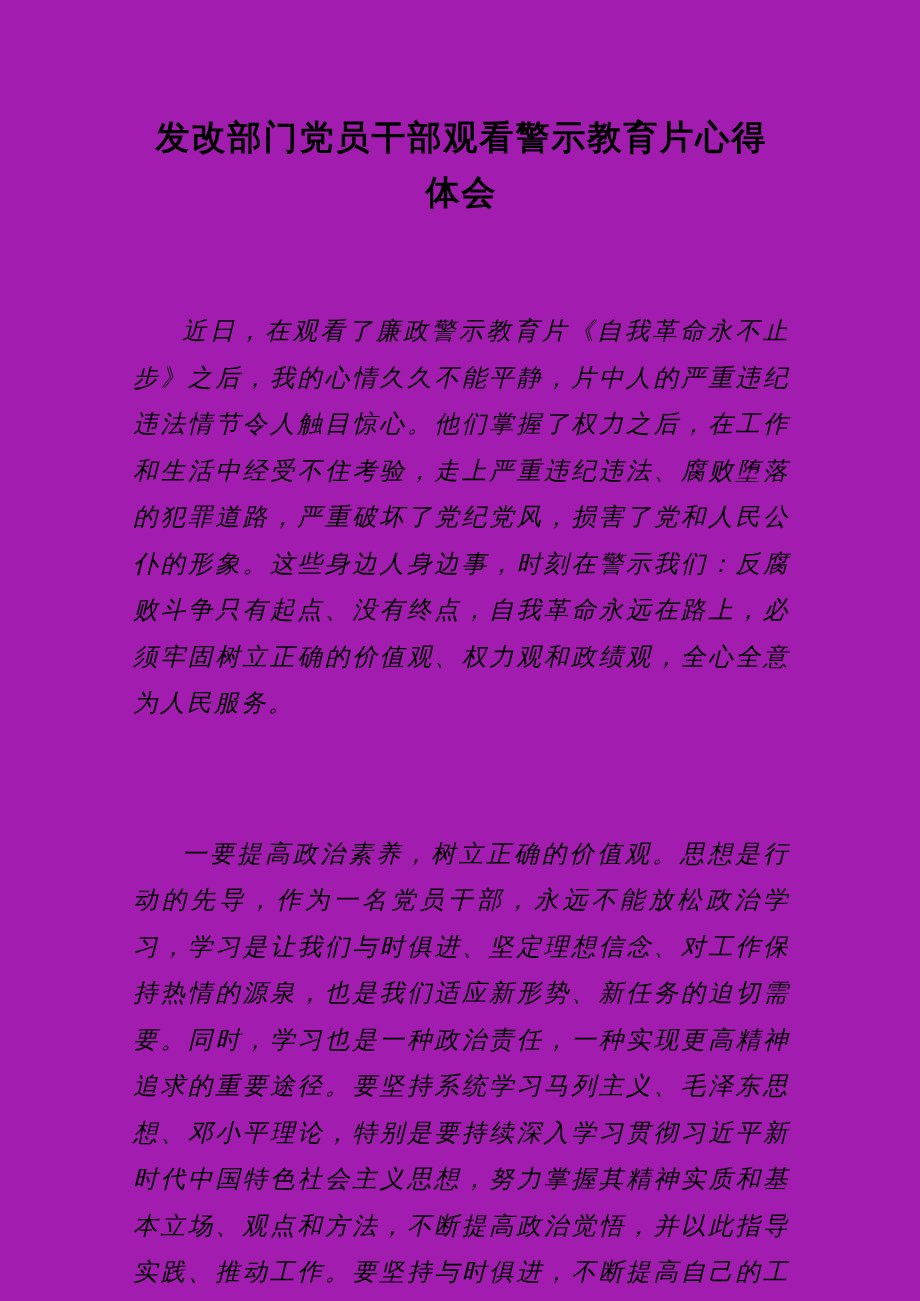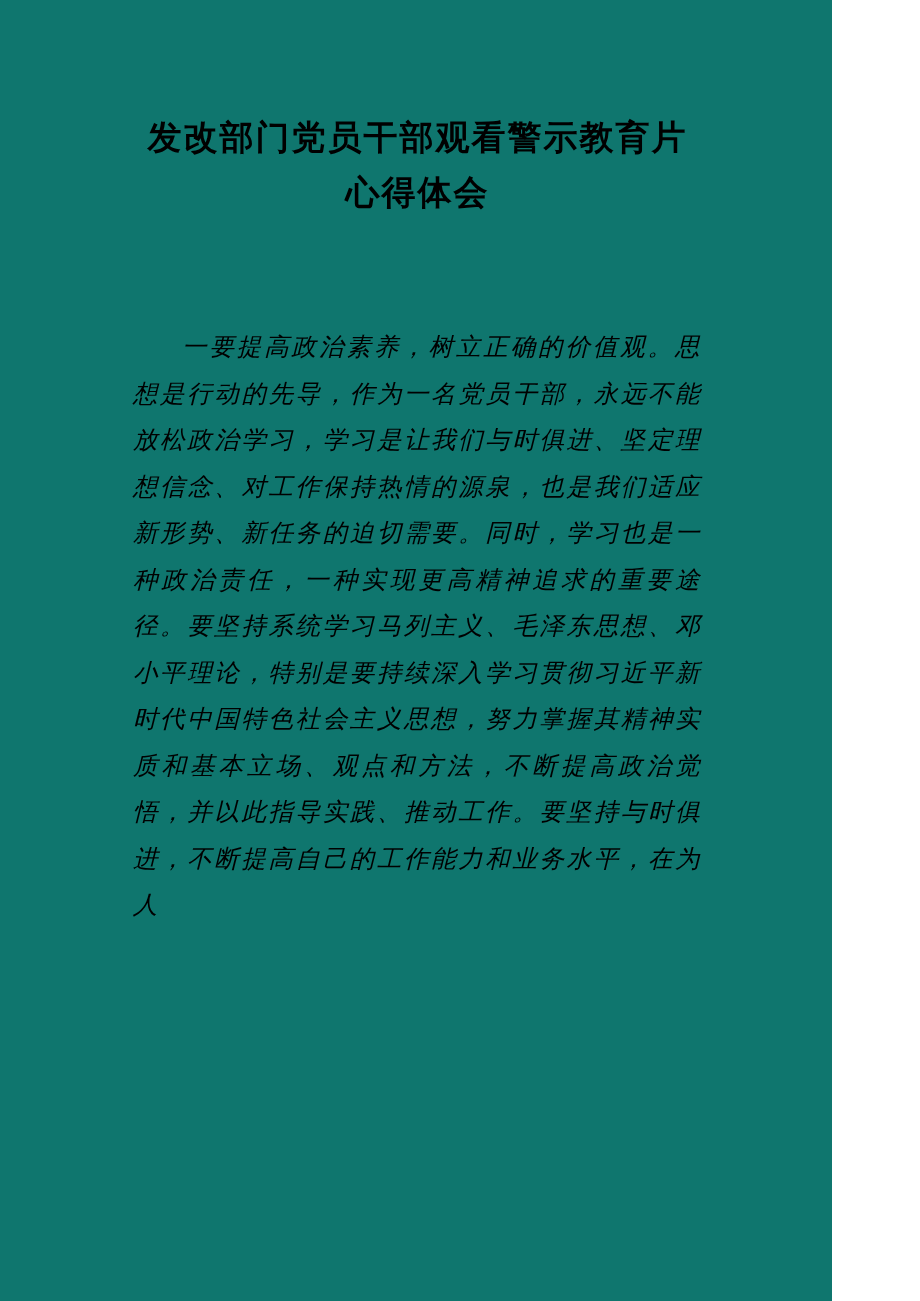--- a/index.html
+++ b/index.html
@@ -9,9 +9,9 @@
   }
   .page {
     position: relative;
-    width: 832px;
+    width: 920px;
     height: 1301px;
-    background: #0f766e;
+    background: #a21caf;
     overflow: hidden;
     font-family: "Liberation Serif", "DejaVu Serif", serif;
     color: #000000;

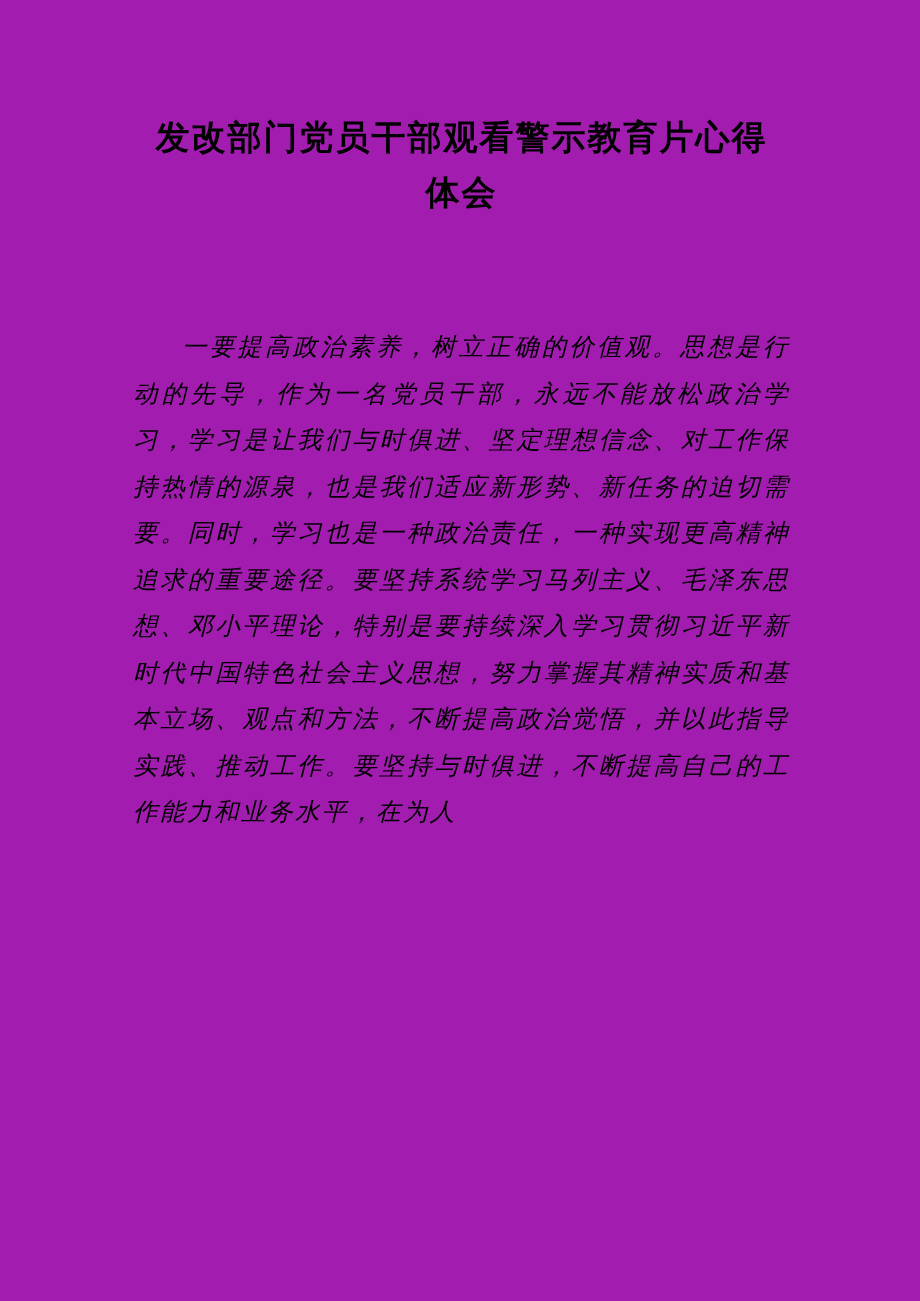--- a/index.html
+++ b/index.html
@@ -55,6 +55,7 @@
 <div class="page">
   <div class="content">
     <h1 class="doc-title">发改部门党员干部观看警示教育片心得体会</h1>
+    <p class="doc-paragraph first">近日，在观看了廉政警示教育片《自我革命永不止步》之后，我的心情久久不能平静，片中人的严重违纪违法情节令人触目惊心。他们掌握了权力之后，在工作和生活中经受不住考验，走上严重违纪违法、腐败堕落的犯罪道路，严重破坏了党纪党风，损害了党和人民公仆的形象。这些身边人身边事，时刻在警示我们：反腐败斗争只有起点、没有终点，自我革命永远在路上，必须牢固树立正确的价值观、权力观和政绩观，全心全意为人民服务。</p>
     <p class="doc-paragraph second">一要提高政治素养，树立正确的价值观。思想是行动的先导，作为一名党员干部，永远不能放松政治学习，学习是让我们与时俱进、坚定理想信念、对工作保持热情的源泉，也是我们适应新形势、新任务的迫切需要。同时，学习也是一种政治责任，一种实现更高精神追求的重要途径。要坚持系统学习马列主义、毛泽东思想、邓小平理论，特别是要持续深入学习贯彻习近平新时代中国特色社会主义思想，努力掌握其精神实质和基本立场、观点和方法，不断提高政治觉悟，并以此指导实践、推动工作。要坚持与时俱进，不断提高自己的工作能力和业务水平，在为人</p>
   </div>
 </div>

